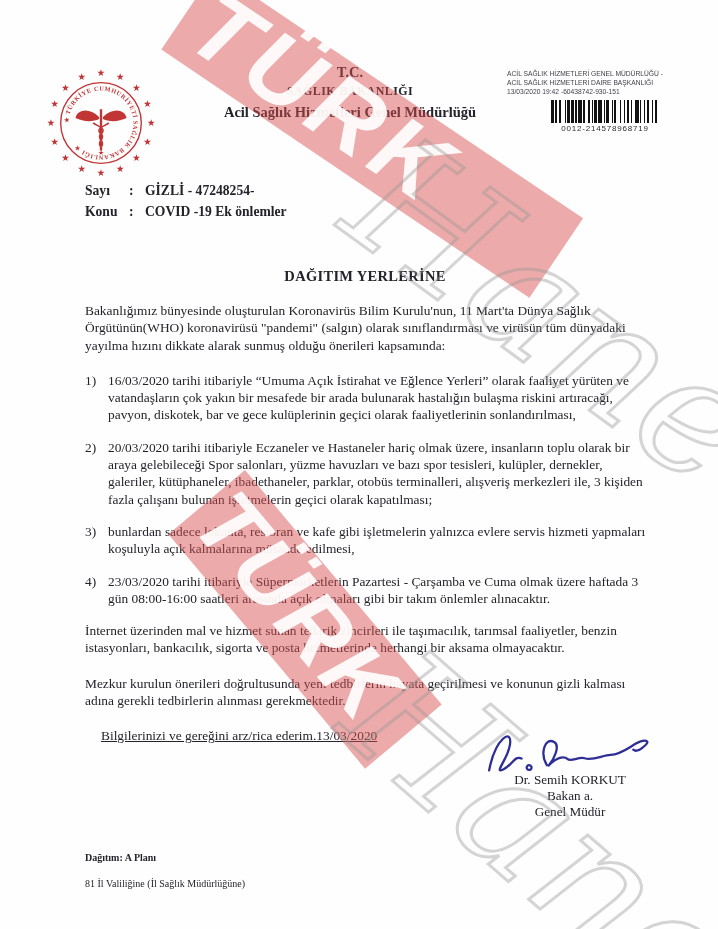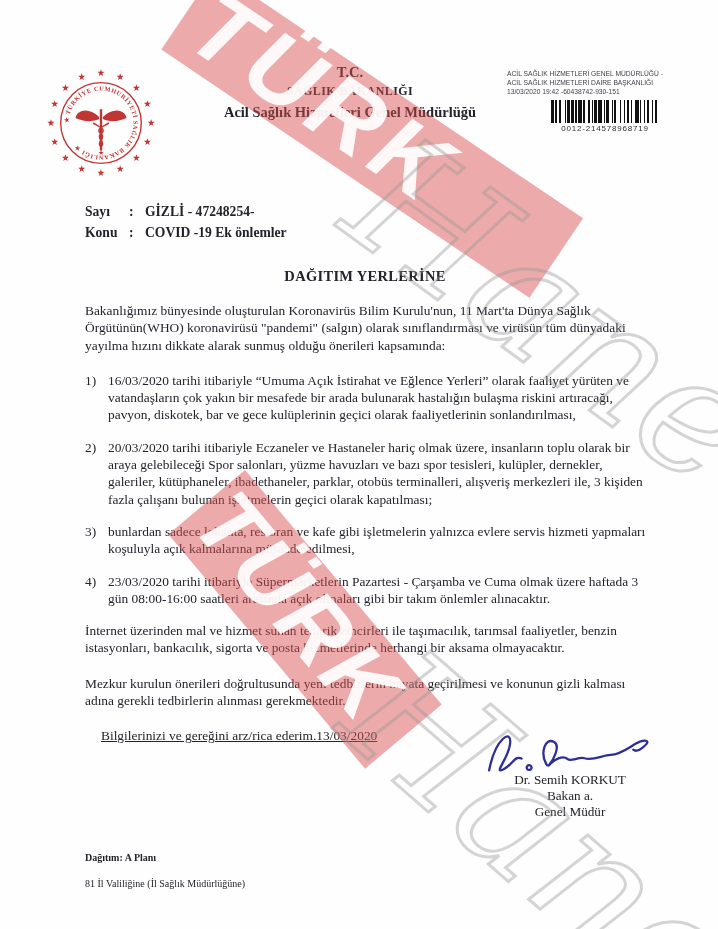--- a/index.html
+++ b/index.html
@@ -23,7 +23,7 @@
   .bars span{display:block;height:100%;}
   .barcode .num{font-family:"Liberation Sans",sans-serif;font-size:8px;color:#2c2c34;letter-spacing:.8px;margin-top:1px;}
   
-  .meta{position:absolute;left:85px;top:201px;font-weight:bold;font-size:13.6px;line-height:21px;}
+  .meta{position:absolute;left:85px;top:180px;font-weight:bold;font-size:13.6px;line-height:21px;}
   .meta-row{display:flex;}
   .meta-label{width:44px;}
   .meta-sep{width:16px;}

